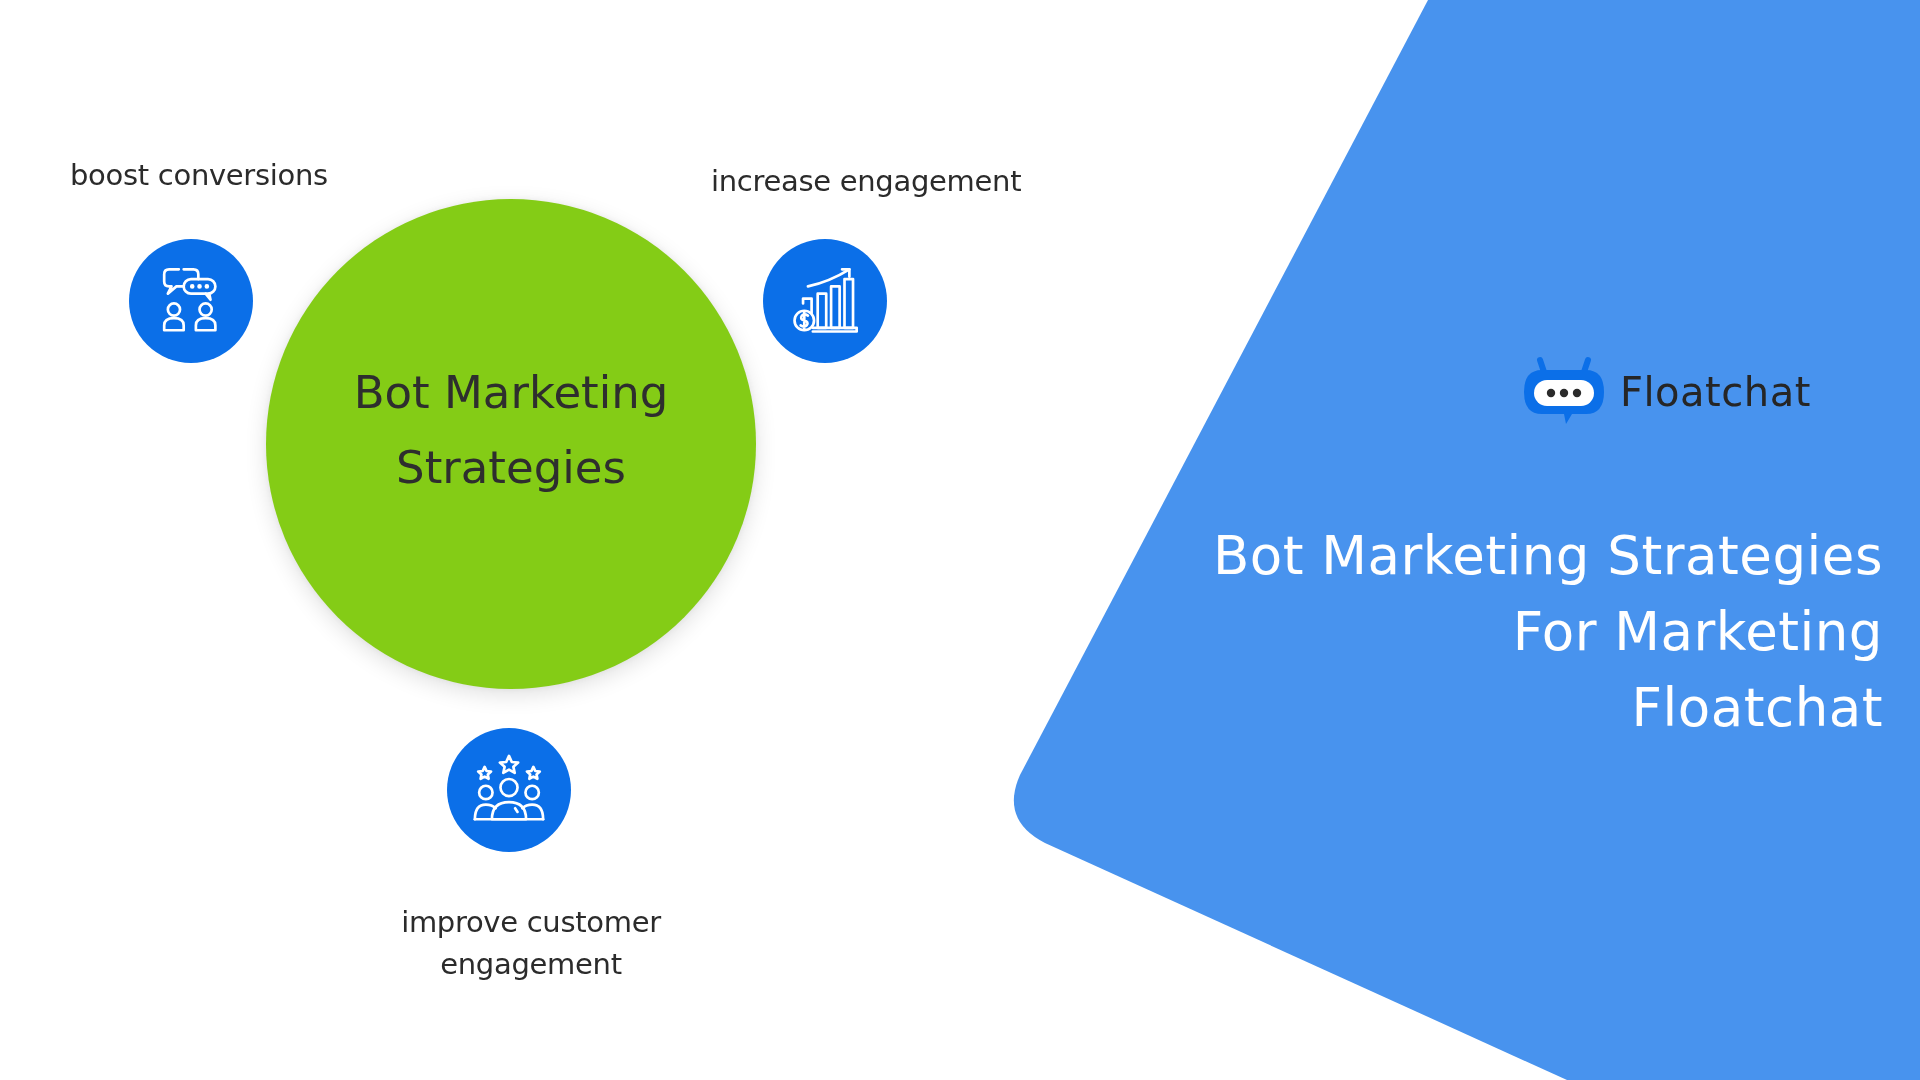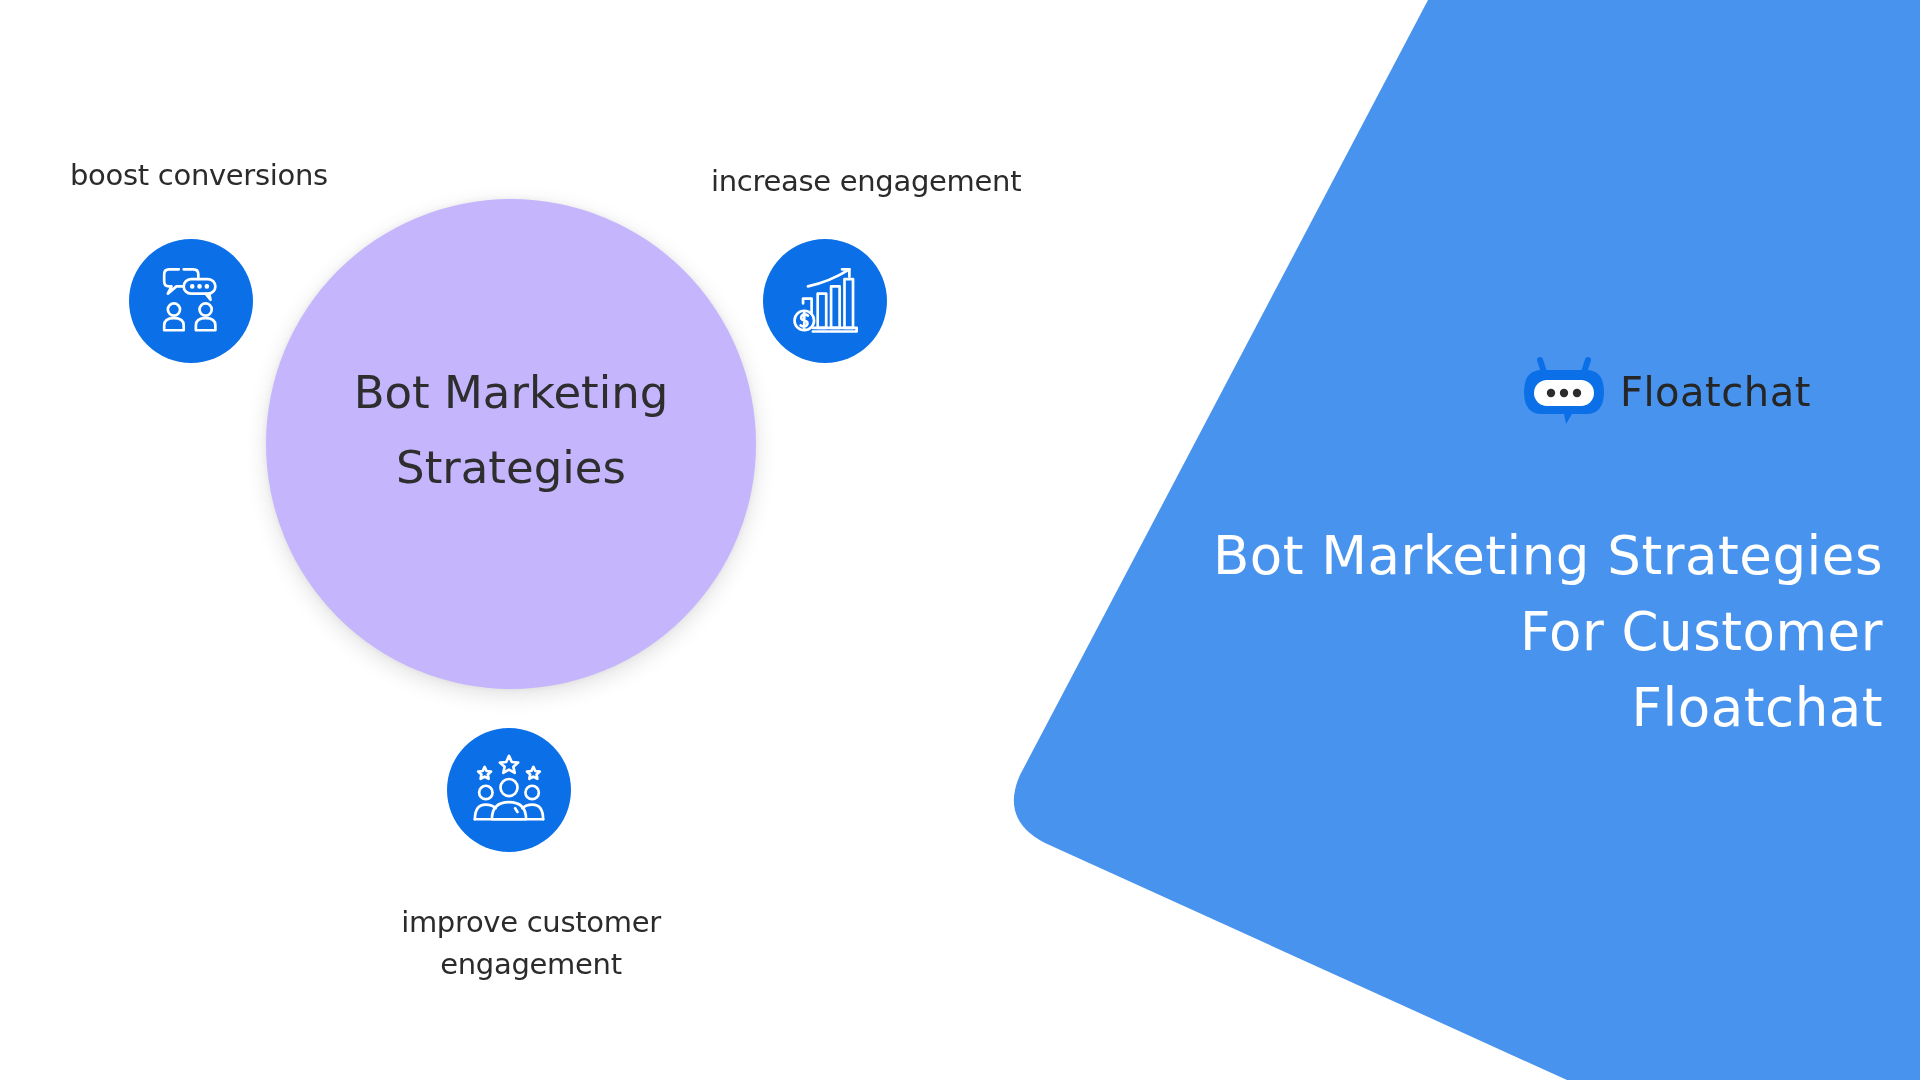--- a/index.html
+++ b/index.html
@@ -12,7 +12,7 @@
     .bg-shape { position: absolute; left: 0; top: 0; width: 1920px; height: 1080px; }
     .center-circle {
       position: absolute; left: 266px; top: 199px; width: 490px; height: 490px;
-      border-radius: 50%; background: #c4b5fd;
+      border-radius: 50%; background: #84cc16;
       box-shadow: 0 6px 22px rgba(0,0,0,0.12), 0 0 6px rgba(0,0,0,0.05);
       display: flex; flex-direction: column; align-items: center; justify-content: center;
     }

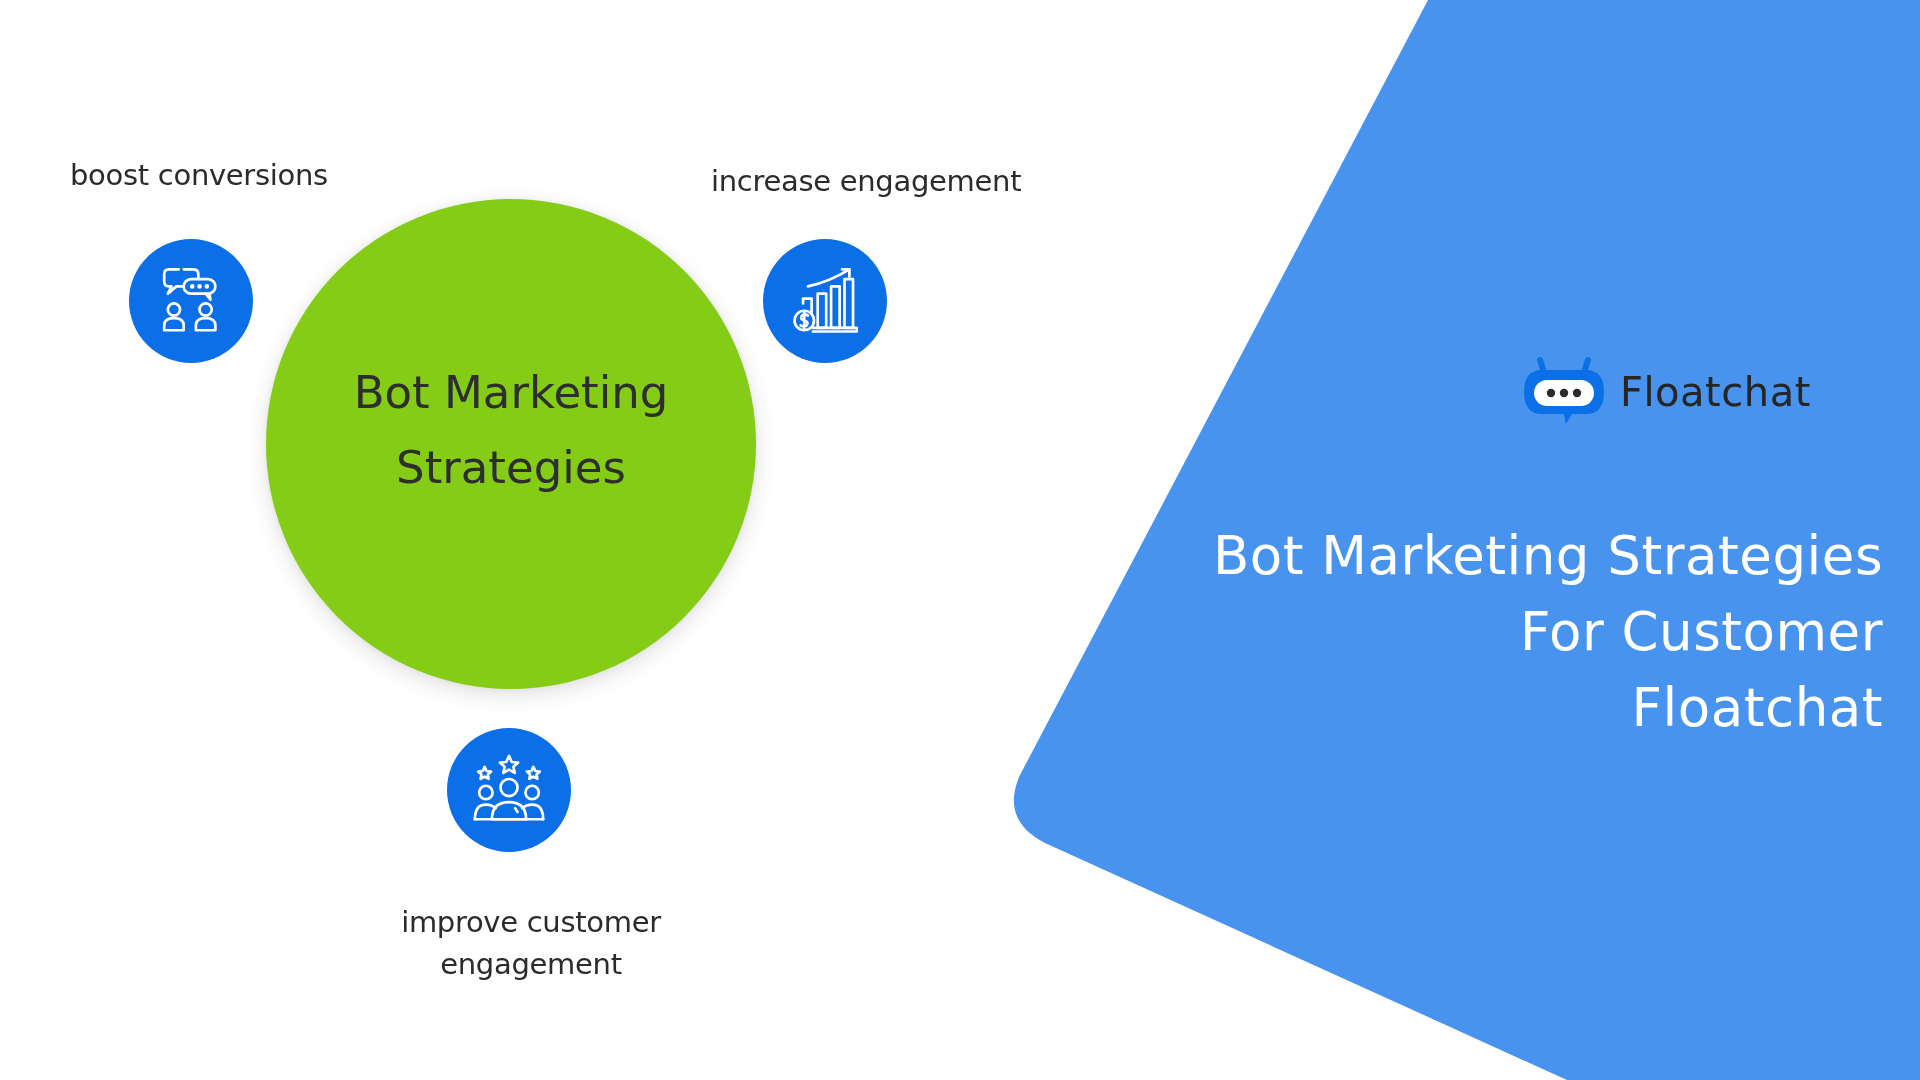--- a/index.html
+++ b/index.html
@@ -115,7 +115,7 @@
 
 <div class="hero-title">
   <div>Bot Marketing Strategies</div>
-  <div>For Customer</div>
+  <div>For Marketing</div>
   <div>Floatchat</div>
 </div>
 

